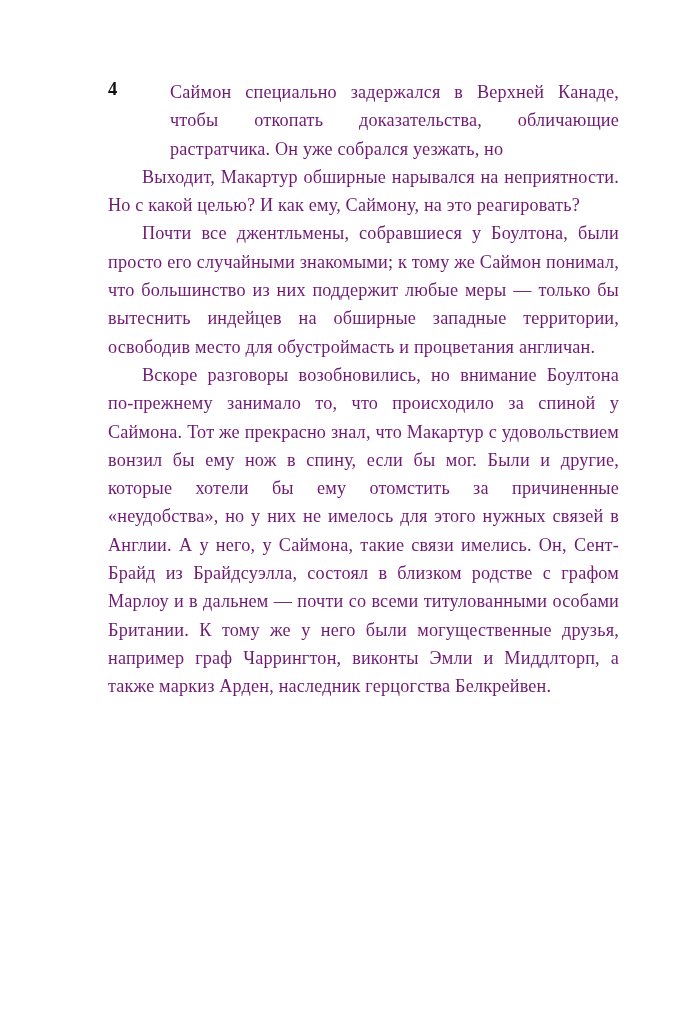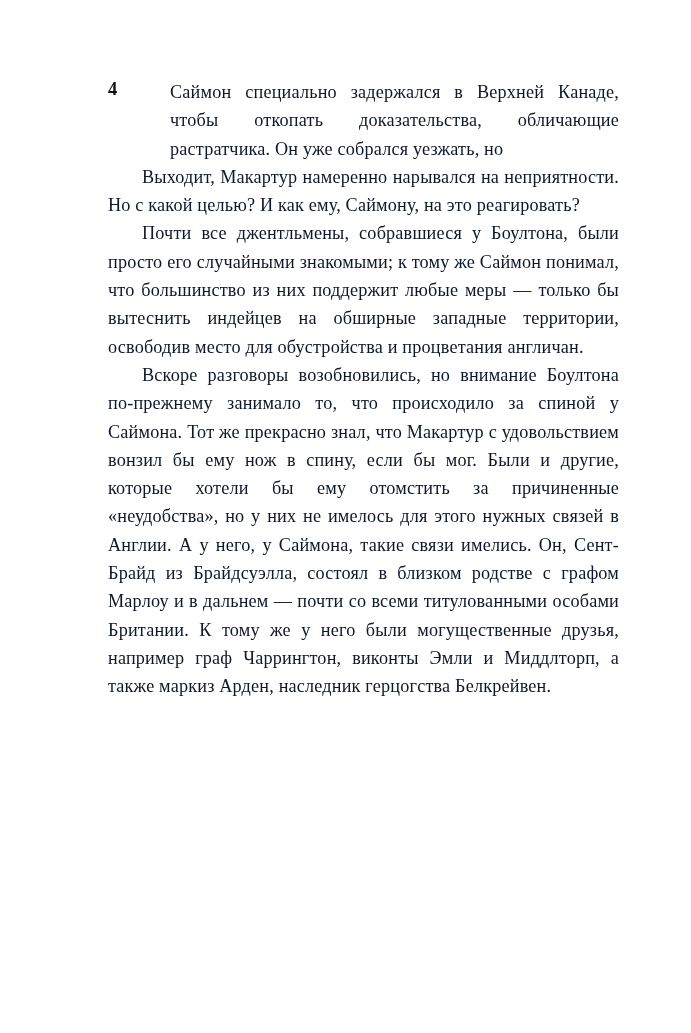--- a/index.html
+++ b/index.html
@@ -36,7 +36,7 @@
     line-height: 28.3px;
     text-align: justify;
     text-justify: inter-word;
-    color: #0f172a;
+    color: #701a75;
     letter-spacing: 0.01em;
   }
   .para {

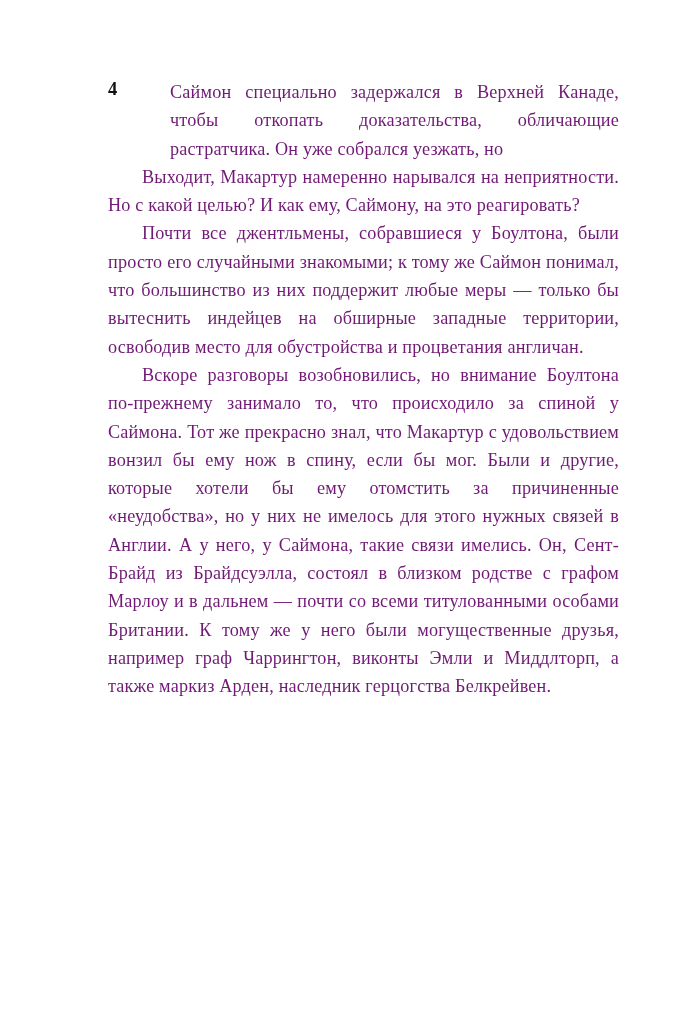--- a/index.html
+++ b/index.html
@@ -72,7 +72,7 @@
       <p class="lead">Саймон специально задержался в Верхней Ка­наде, чтобы откопать доказательства, обличаю­щие растратчика. Он уже собрался уезжать, но</p>
     </div>
 
-    <p class="para">Выходит, Макартур намеренно нарывался на непри­ятности. Но с какой целью? И как ему, Саймону, на это реагировать?</p>
+    <p class="para">Выходит, Макартур обширные нарывался на непри­ятности. Но с какой целью? И как ему, Саймону, на это реагировать?</p>
     <p class="para">Почти все джентльмены, собравшиеся у Боултона, были просто его случайными знакомыми; к тому же Сай­мон понимал, что большинство из них поддержит любые меры — только бы вытеснить индейцев на обширные западные территории, освободив место для обустрой­ства и процветания англичан.</p>
     <p class="para">Вскоре разговоры возобновились, но внимание Бо­ултона по-прежнему занимало то, что происходило за спиной у Саймона. Тот же прекрасно знал, что Макартур с удовольствием вонзил бы ему нож в спину, если бы мог. Были и другие, которые хотели бы ему отомстить за при­чиненные «неудобства», но у них не имелось для этого нужных связей в Англии. А у него, у Саймона, такие связи имелись. Он, Сент-Брайд из Брайдсуэлла, состоял в близком родстве с графом Марлоу и в дальнем — почти со всеми титулованными особами Британии. К тому же у него были могущественные друзья, например граф Чаррингтон, виконты Эмли и Миддлторп, а также мар­киз Арден, наследник герцогства Белкрейвен.</p>
 

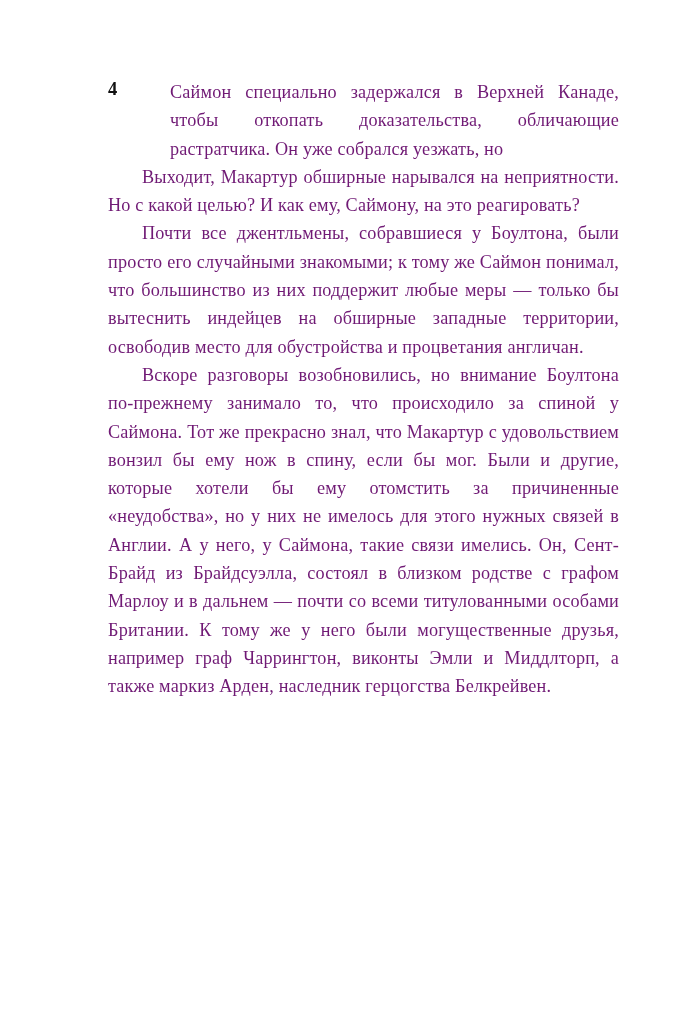--- a/index.html
+++ b/index.html
@@ -73,7 +73,7 @@
     </div>
 
     <p class="para">Выходит, Макартур обширные нарывался на непри­ятности. Но с какой целью? И как ему, Саймону, на это реагировать?</p>
-    <p class="para">Почти все джентльмены, собравшиеся у Боултона, были просто его случайными знакомыми; к тому же Сай­мон понимал, что большинство из них поддержит любые меры — только бы вытеснить индейцев на обширные западные территории, освободив место для обустрой­ства и процветания англичан.</p>
+    <p class="para">Почти все джентльмены, собравшиеся у Боултона, были просто его случайными знакомыми; к тому же Сай­мон понимал, что большинство из них поддержит любые меры — только бы вытеснить индейцев на обширные западные территории, освободив место для обустрой­масть и процветания англичан.</p>
     <p class="para">Вскоре разговоры возобновились, но внимание Бо­ултона по-прежнему занимало то, что происходило за спиной у Саймона. Тот же прекрасно знал, что Макартур с удовольствием вонзил бы ему нож в спину, если бы мог. Были и другие, которые хотели бы ему отомстить за при­чиненные «неудобства», но у них не имелось для этого нужных связей в Англии. А у него, у Саймона, такие связи имелись. Он, Сент-Брайд из Брайдсуэлла, состоял в близком родстве с графом Марлоу и в дальнем — почти со всеми титулованными особами Британии. К тому же у него были могущественные друзья, например граф Чаррингтон, виконты Эмли и Миддлторп, а также мар­киз Арден, наследник герцогства Белкрейвен.</p>
 
   </div>

